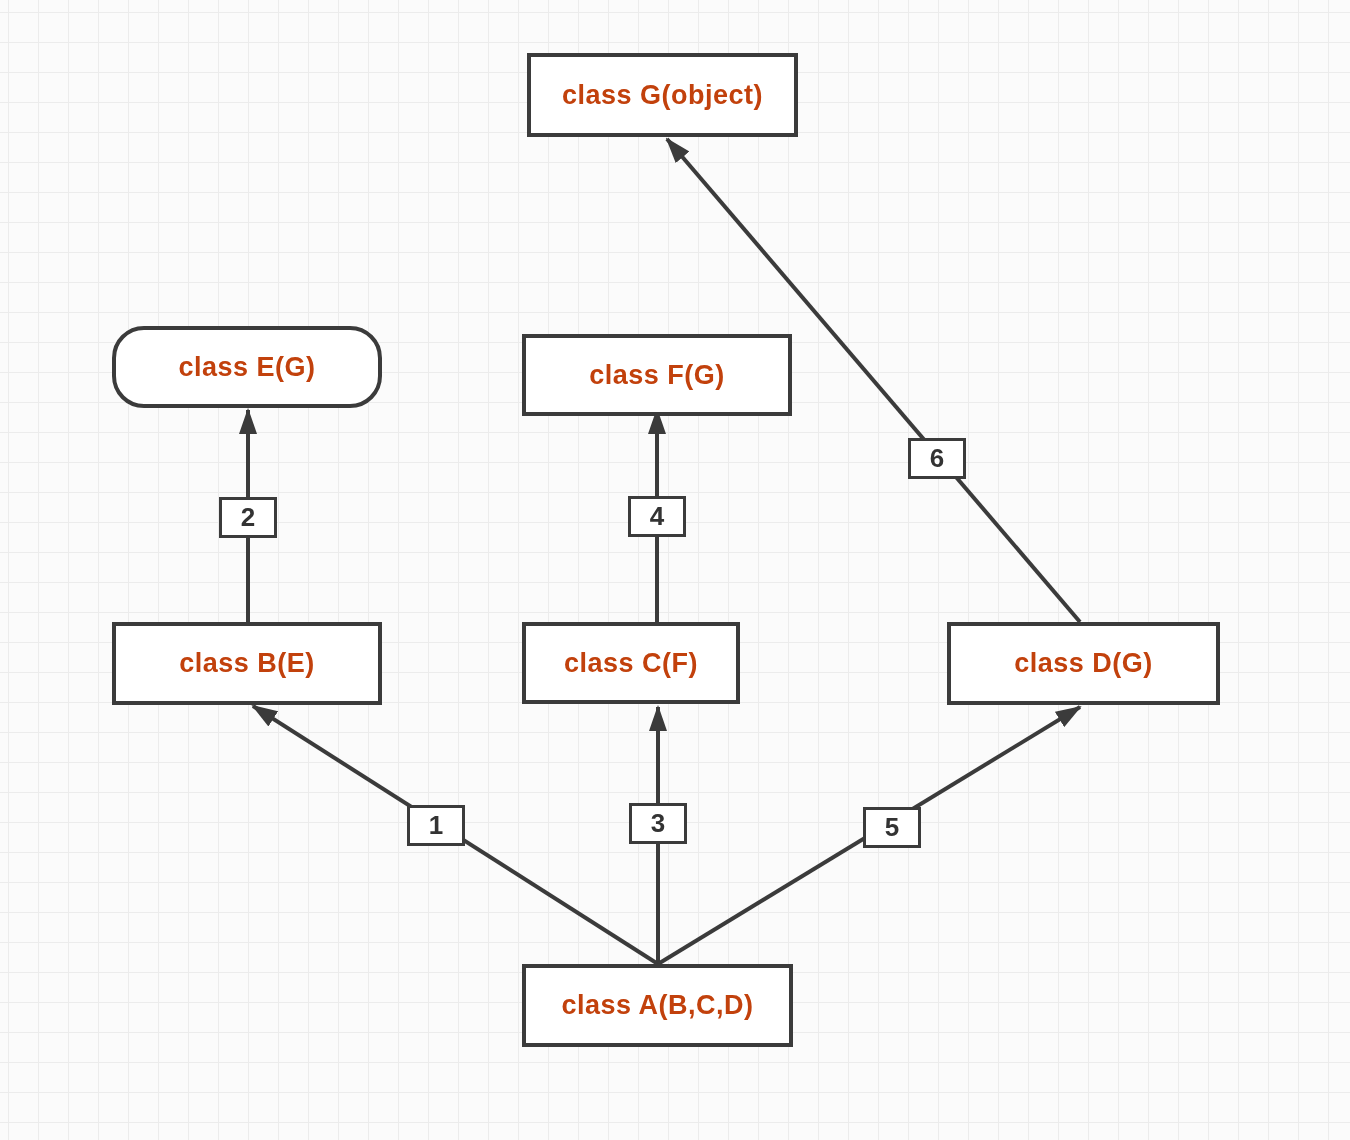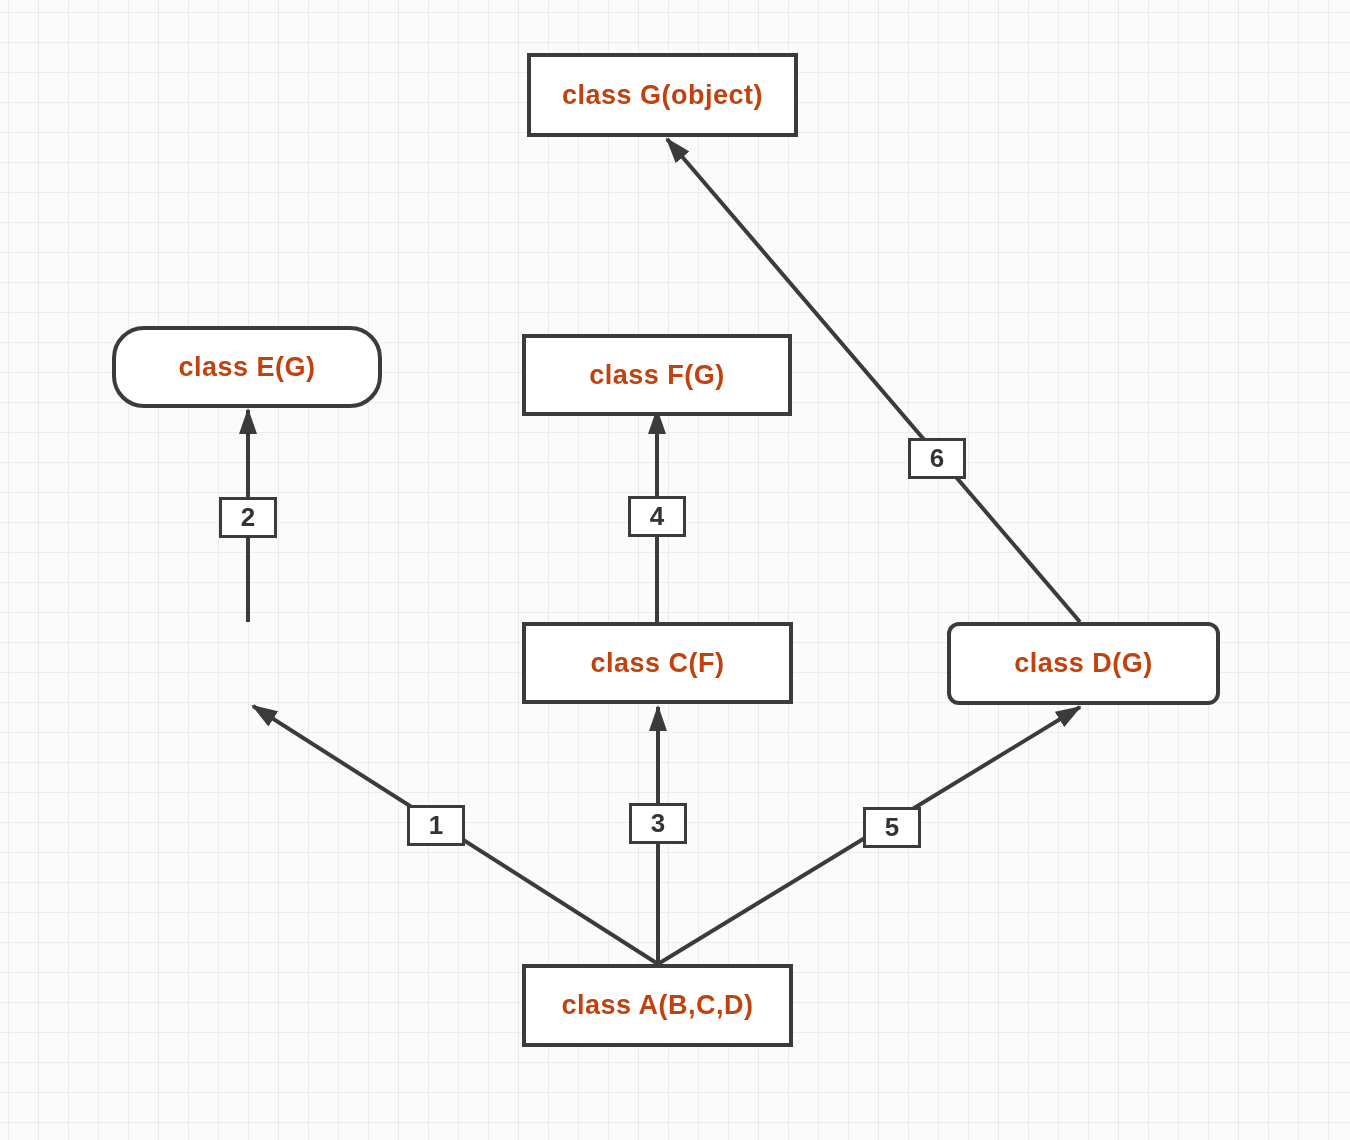--- a/index.html
+++ b/index.html
@@ -99,6 +99,9 @@
   <div class="node node-f">
     <span>class F(G)</span>
   </div>
+  <div class="node node-b">
+    <span>class B(E)</span>
+  </div>
   <div class="node node-c">
     <span>class C(F)</span>
   </div>

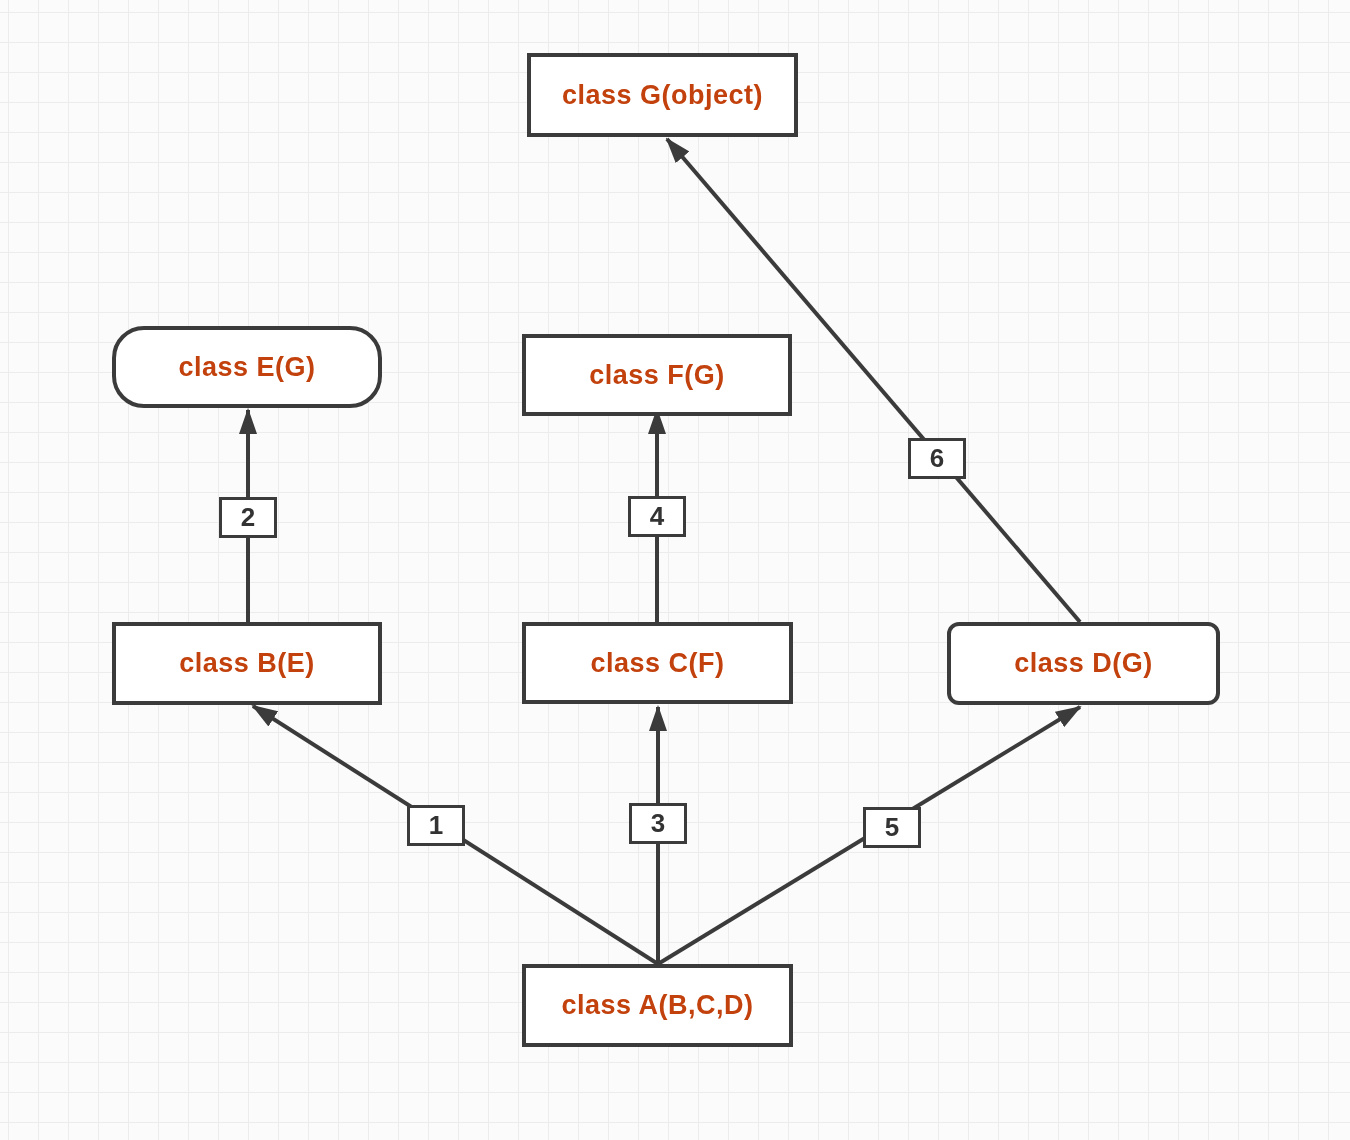--- a/index.html
+++ b/index.html
@@ -58,7 +58,7 @@
   .node-e { left: 112px; top: 326px; width: 270px; height: 82px; border-radius: 32px; }
   .node-f { left: 522px; top: 326px; width: 270px; height: 82px; margin-top: 8px; }
   .node-b { left: 112px; top: 622px; width: 270px; height: 83px; }
-  .node-c { left: 522px; top: 622px; width: 271px; height: 82px; }
+  .node-c { left: 522px; top: 622px; width: 218px; height: 82px; }
   .node-d { left: 947px; top: 622px; width: 273px; height: 83px; border-radius: 12px; }
   .node-a { left: 522px; top: 964px; width: 271px; height: 83px; }
   

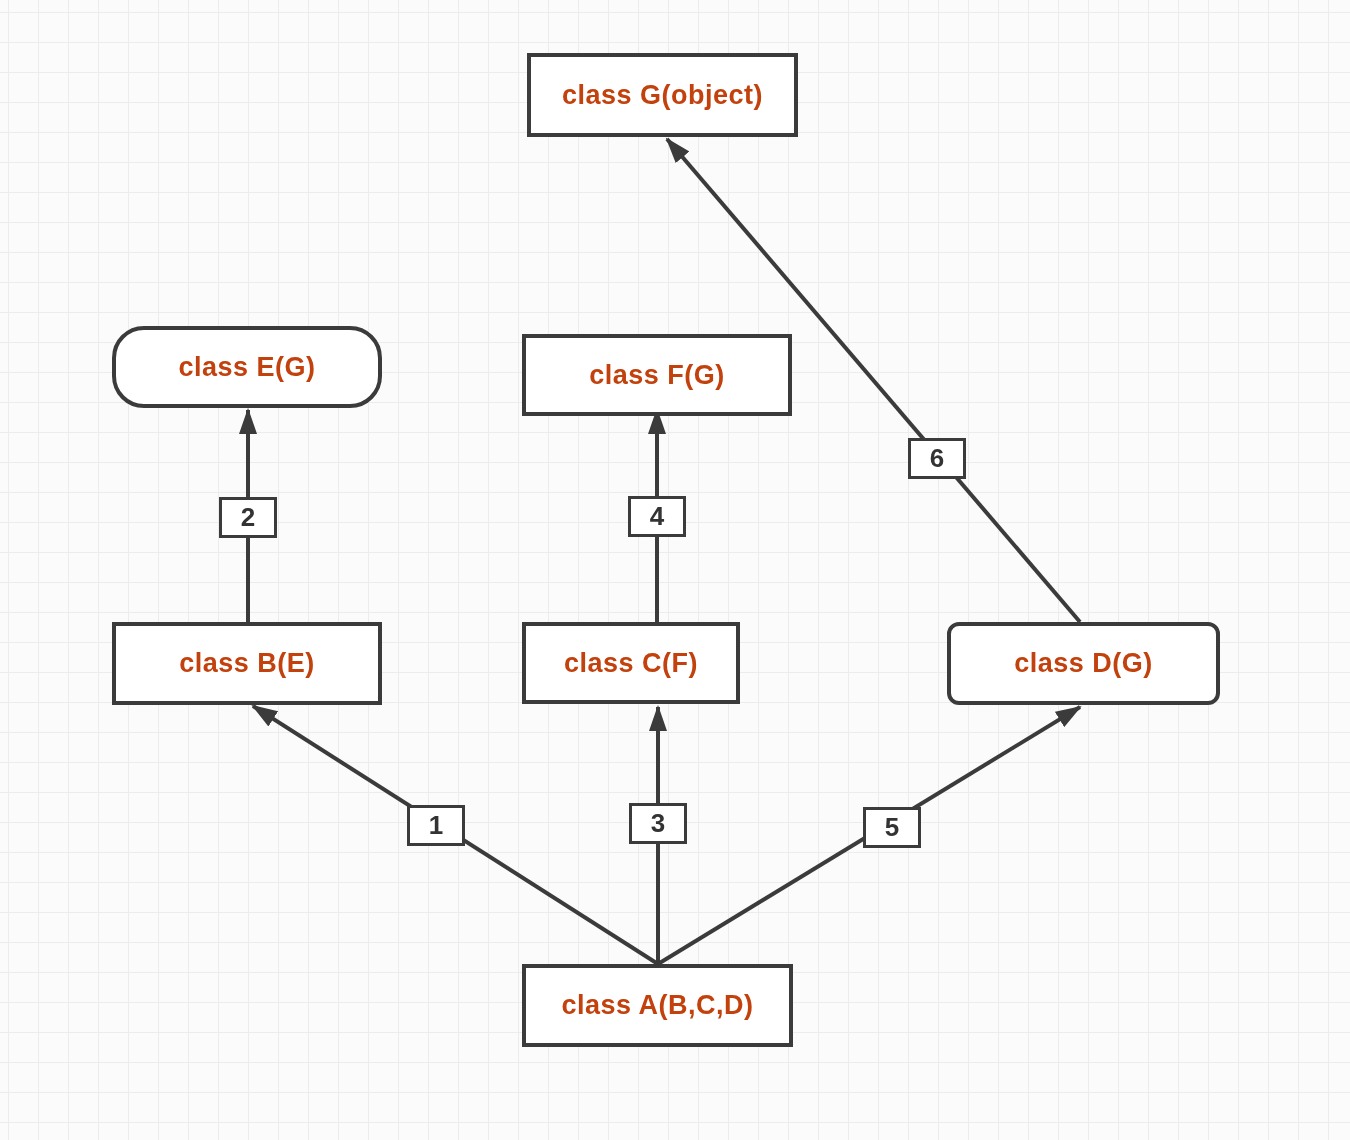--- a/index.html
+++ b/index.html
@@ -59,7 +59,7 @@
   .node-f { left: 522px; top: 326px; width: 270px; height: 82px; margin-top: 8px; }
   .node-b { left: 112px; top: 622px; width: 270px; height: 83px; }
   .node-c { left: 522px; top: 622px; width: 218px; height: 82px; }
-  .node-d { left: 947px; top: 622px; width: 273px; height: 83px; border-radius: 12px; }
+  .node-d { left: 947px; top: 622px; width: 273px; height: 83px; }
   .node-a { left: 522px; top: 964px; width: 271px; height: 83px; }
   
   .label-1 { left: 407px; top: 805px; }

